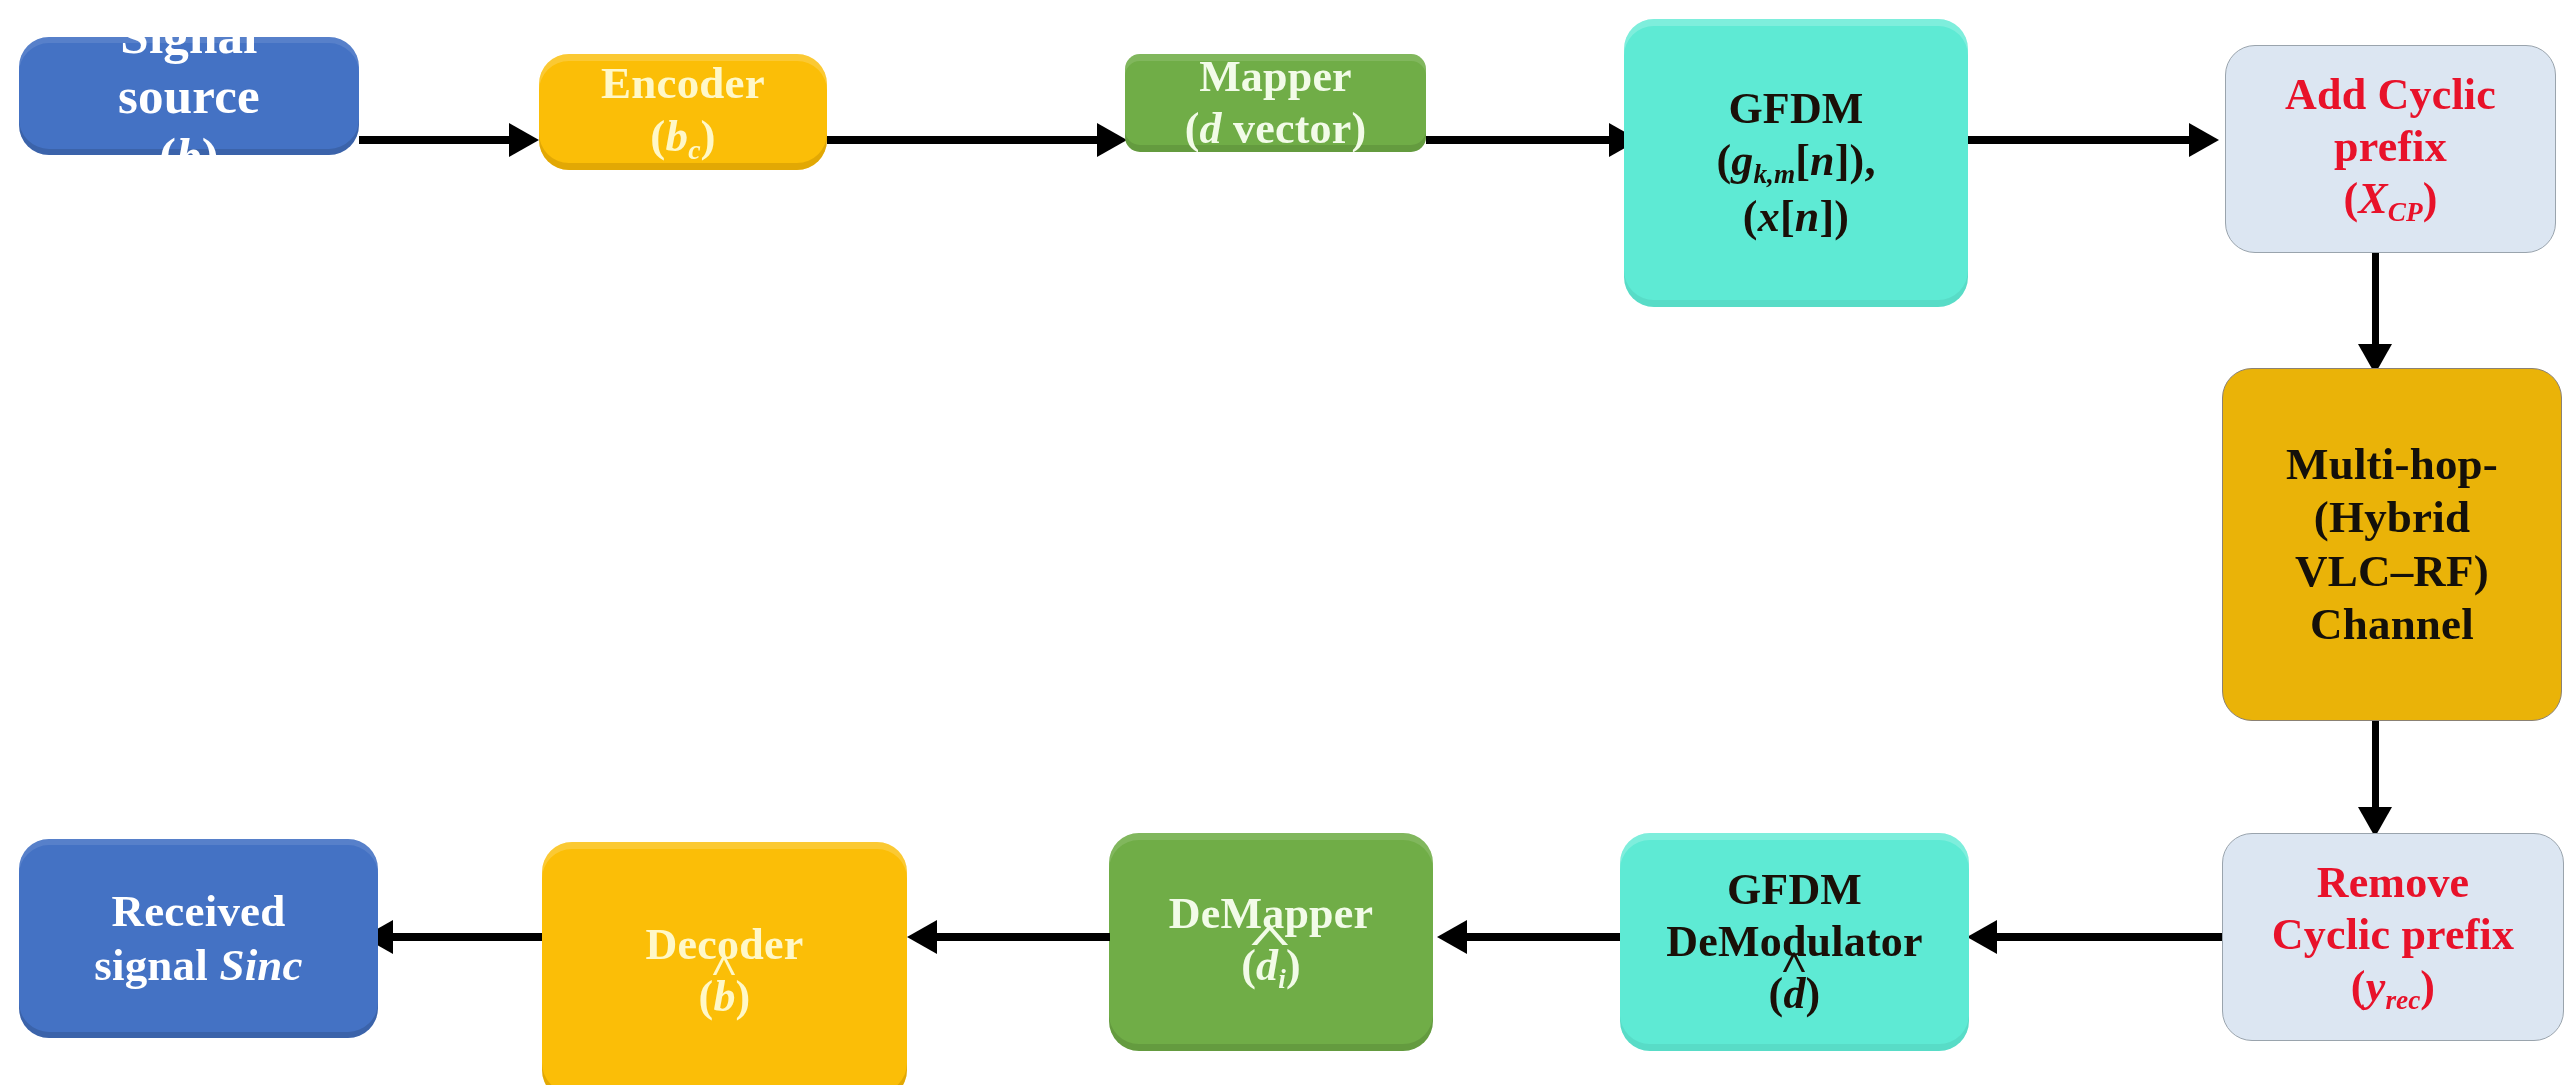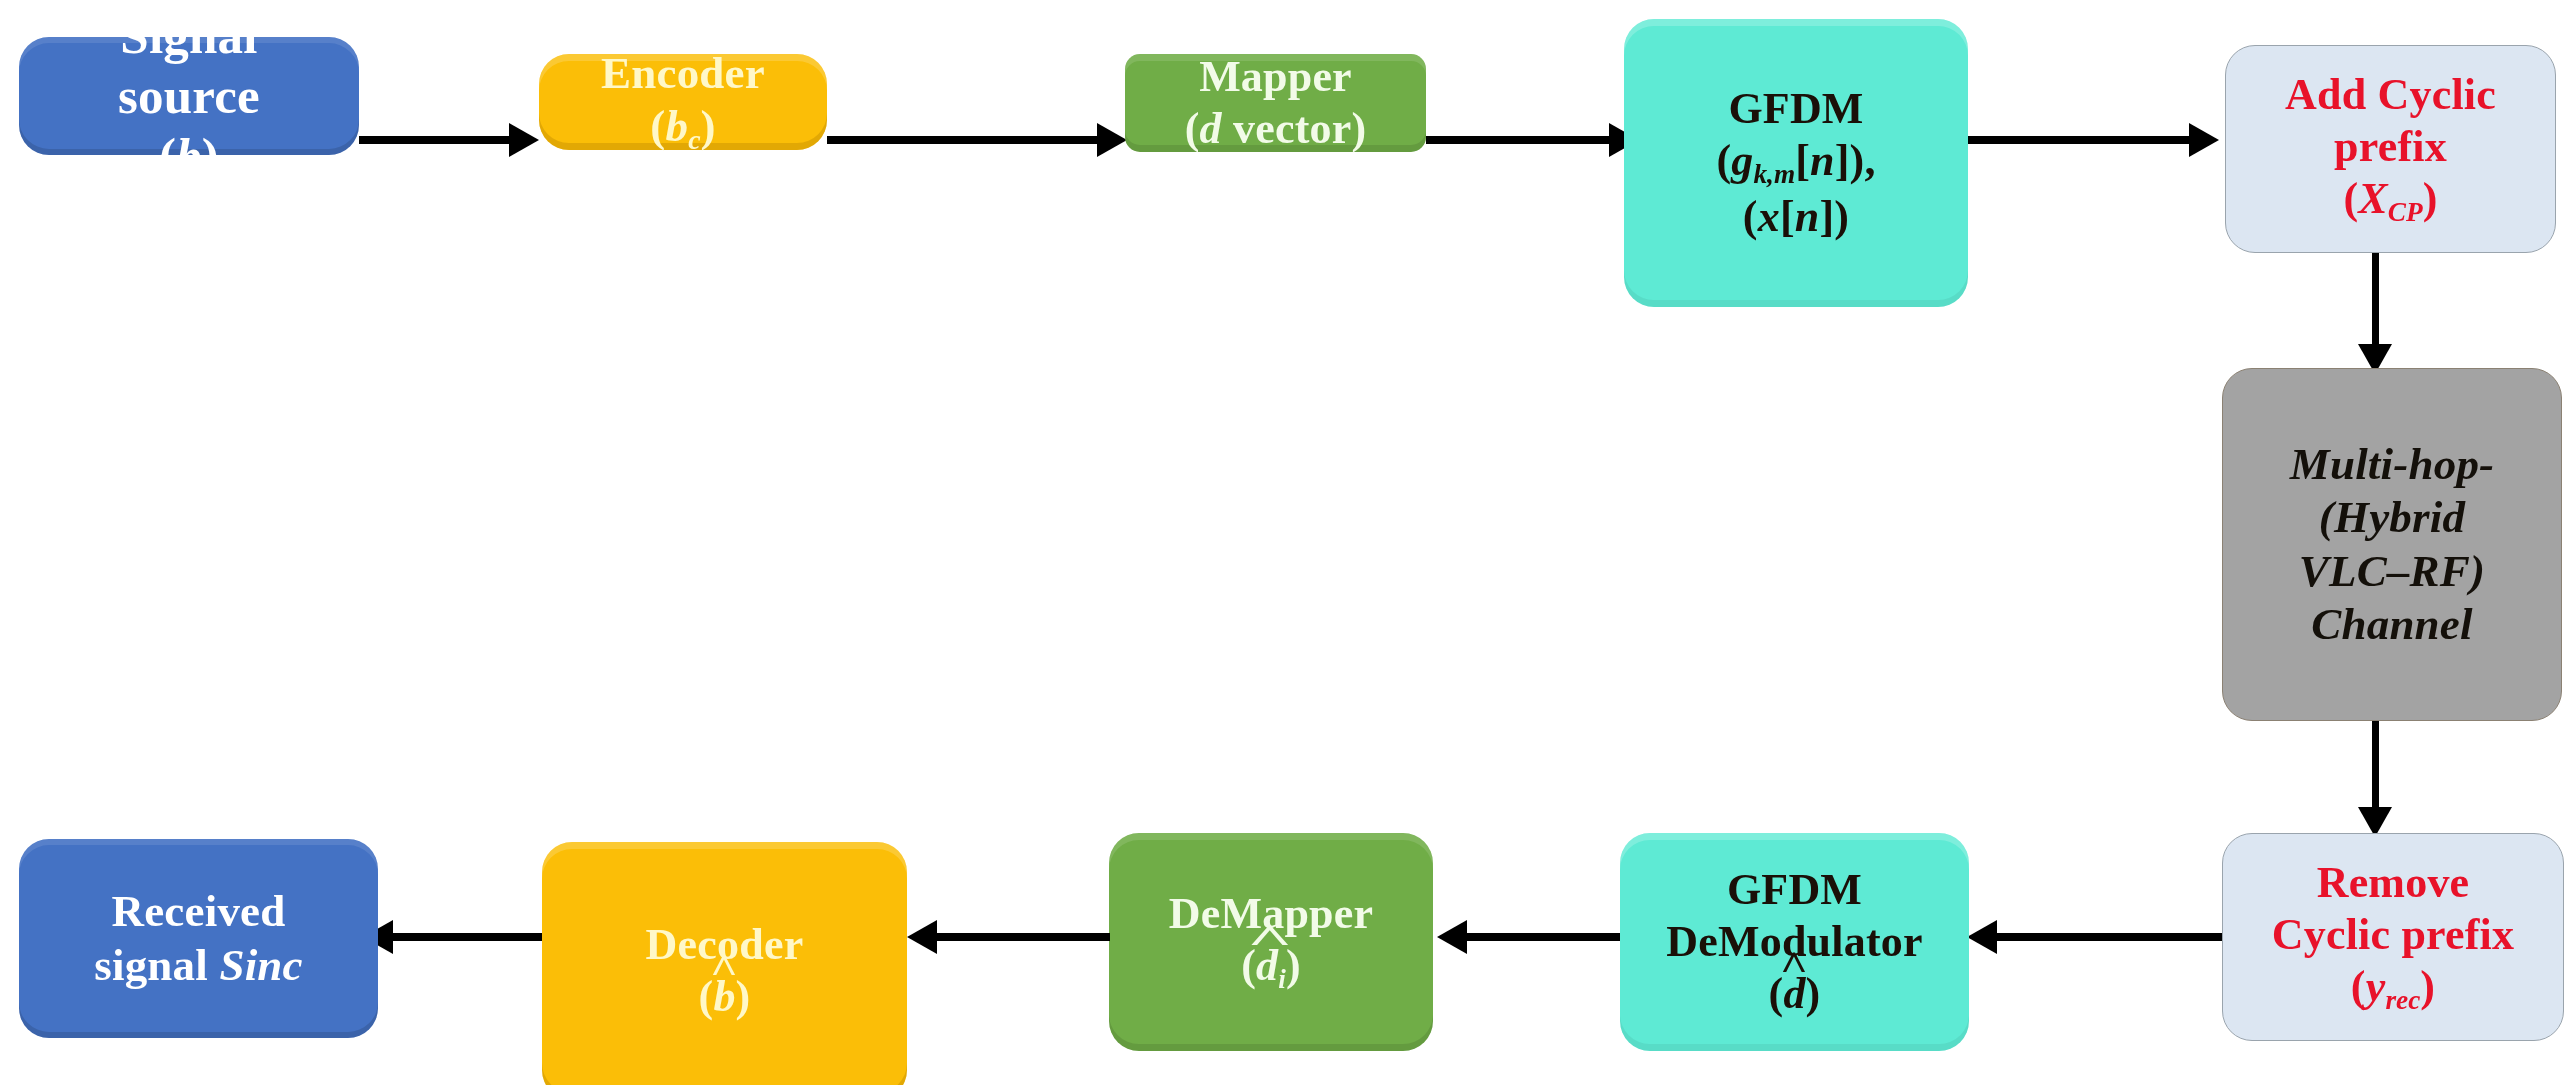--- a/index.html
+++ b/index.html
@@ -111,7 +111,7 @@
   <div class="hline" style="left:359px; top:136px; width:150px;"></div>
   <div class="arrow right" style="left:509px; top:123px;"></div>
 
-  <div class="node t-gold" style="left:539px; top:54px; width:288px; height:96px; font-size:45px;">
+  <div class="node t-gold" style="left:539px; top:54px; width:288px; height:116px; font-size:45px;">
     <span class="ln">Encoder</span>
     <span class="ln"><span>(</span><span class="it">b</span><span class="sub">c</span><span>)</span></span>
   </div>

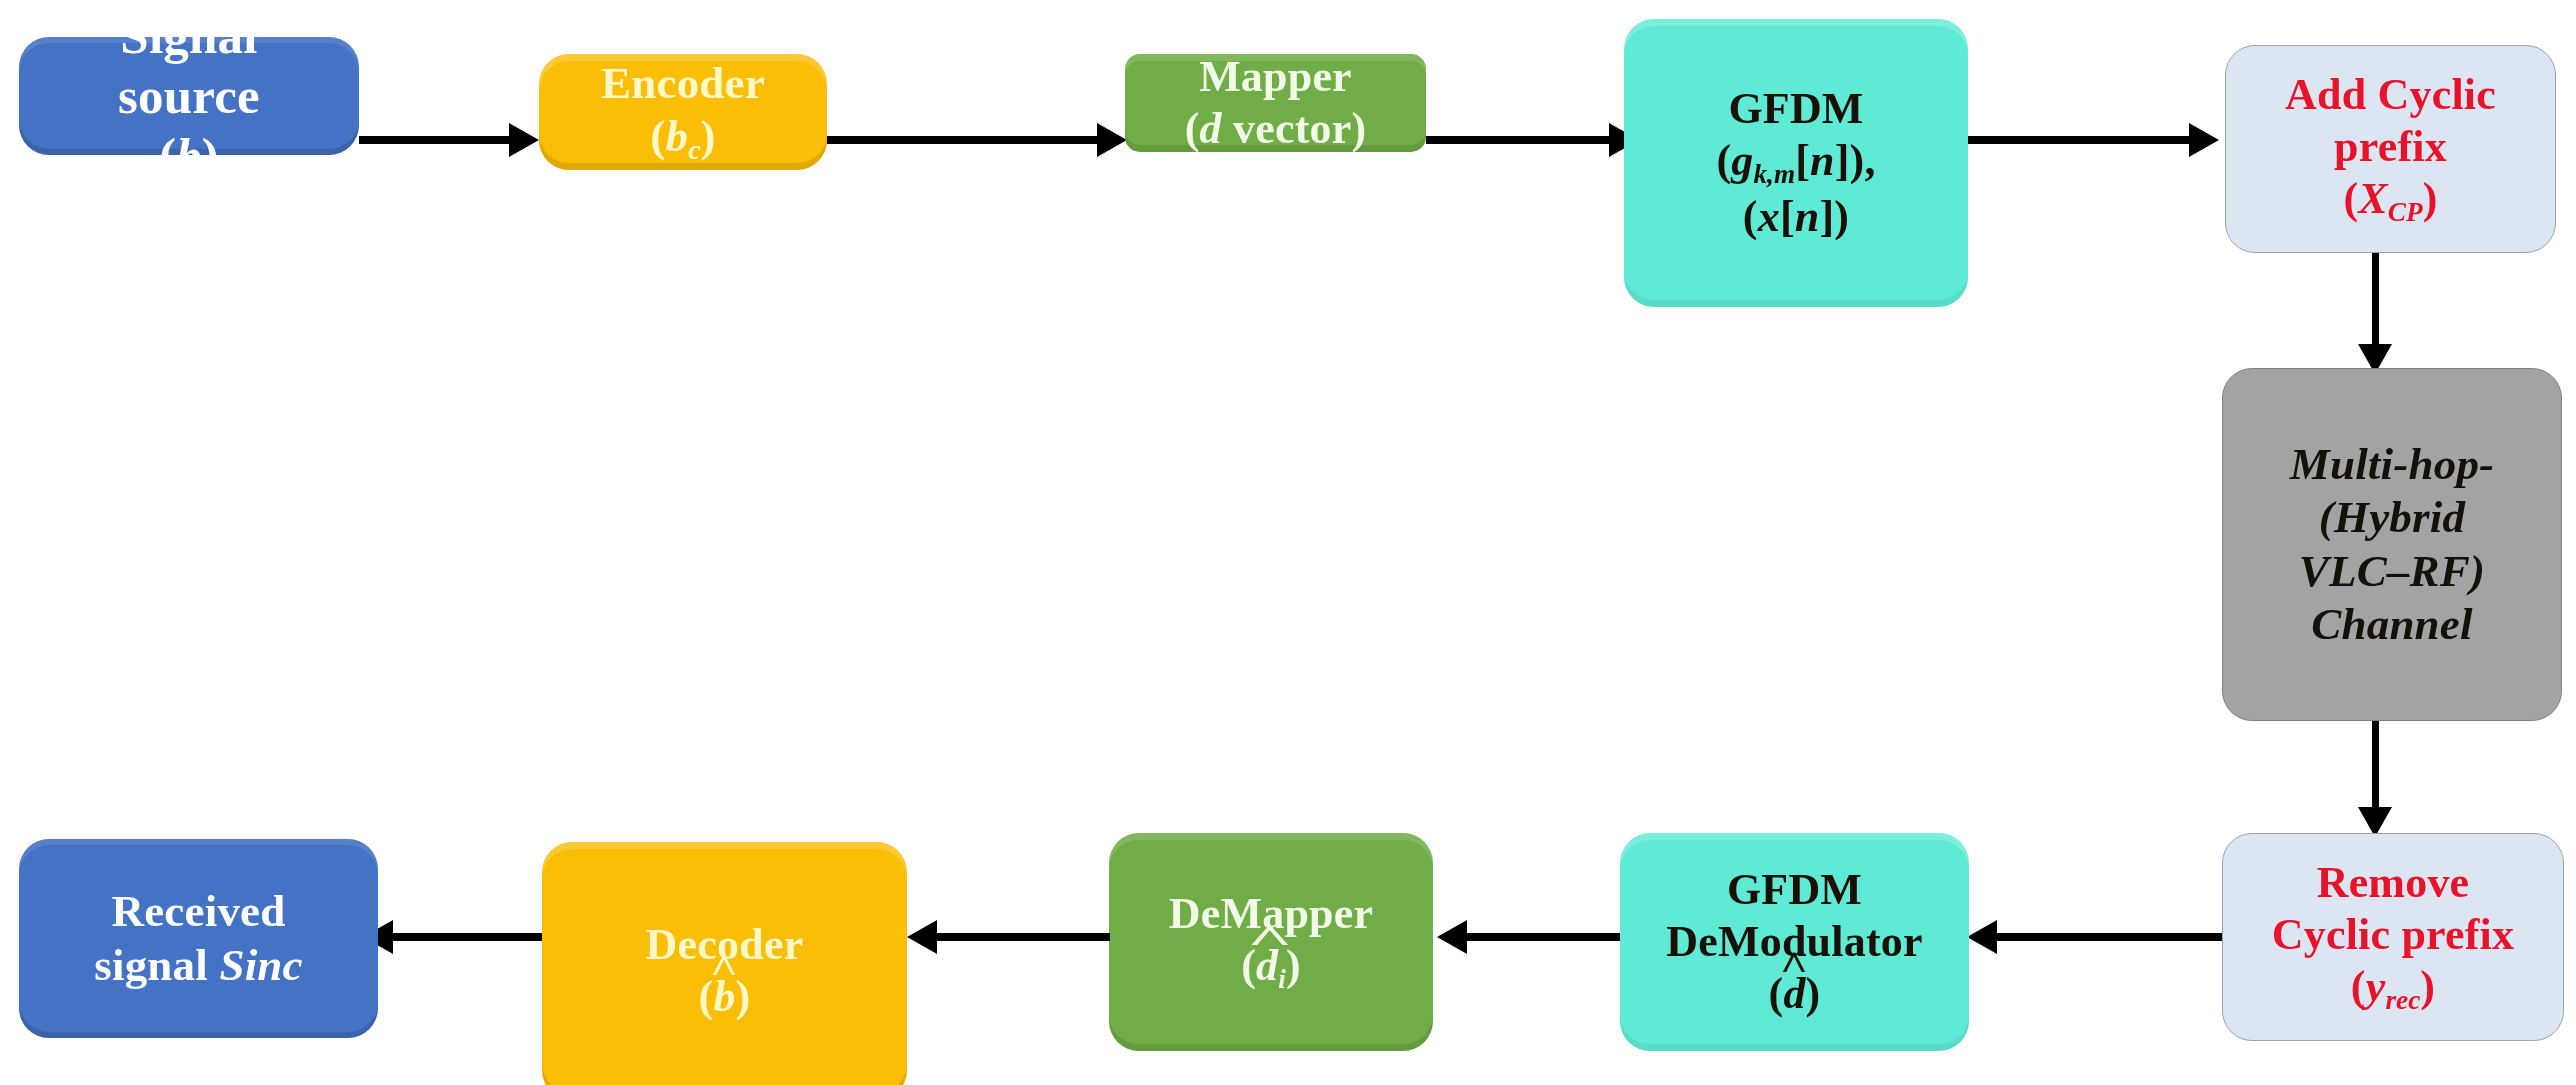--- a/index.html
+++ b/index.html
@@ -41,7 +41,7 @@
   .t-green  { background: #70AD47; color: #F2FBE8; box-shadow: inset 0 -7px 0 rgba(0,0,0,.10), inset 0 7px 0 rgba(255,255,255,.12); }
   .t-peach  { background: #5eead4; color: #1A1008; box-shadow: inset 0 -7px 0 rgba(0,0,0,.06), inset 0 7px 0 rgba(255,255,255,.20); text-align: center; }
   .t-ltblue { background: #DCE6F2; color: #E8122A; border: 1.7px solid #9aa4ad; }
-  .t-cream  { background: #a3a3a3; color: #14100A; border: 1.7px solid #8b8173; font-style: italic; }
+  .t-cream  { background: #eab308; color: #14100A; border: 1.7px solid #8b8173; }
 
   
   .hline, .vline {

